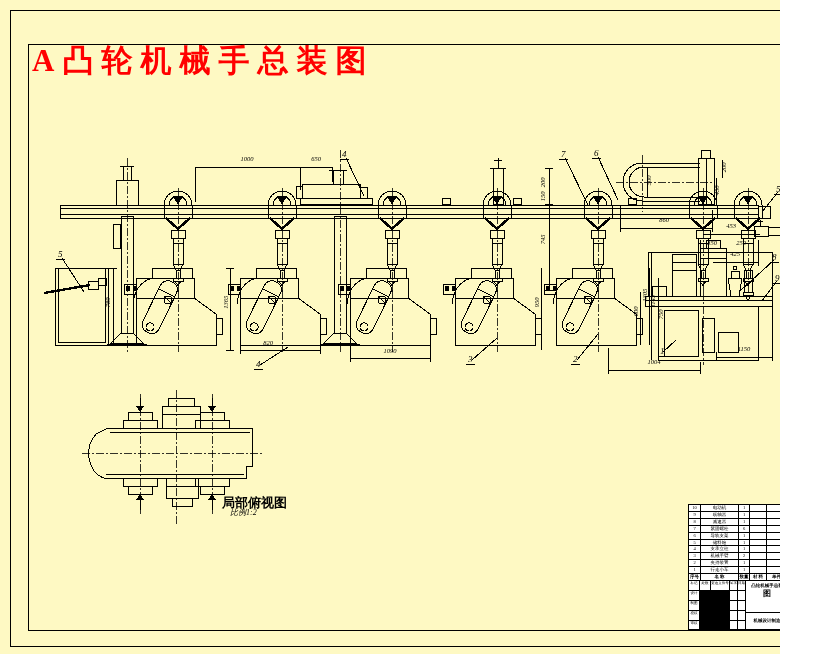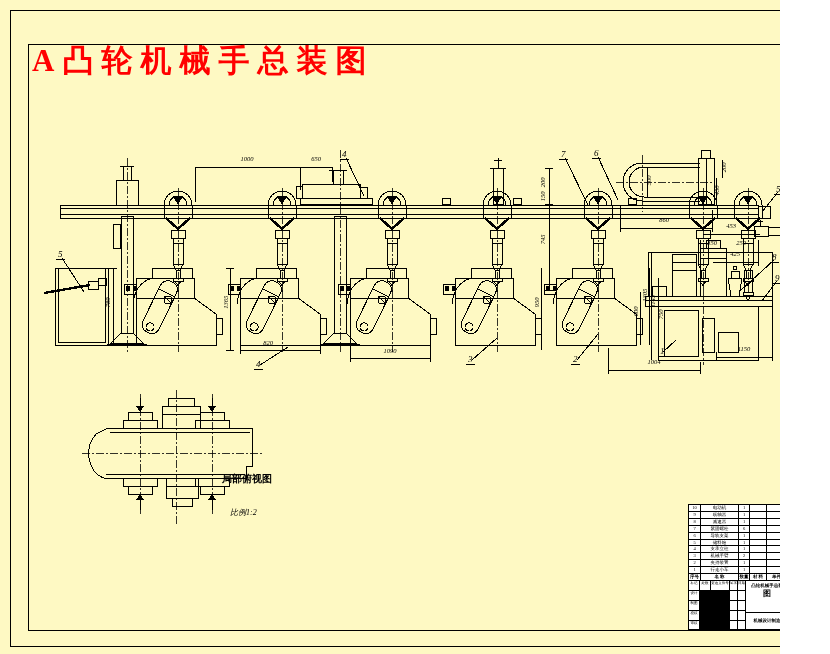--- a/index.html
+++ b/index.html
@@ -13,7 +13,7 @@
   .dim{font-size:6.5px;font-style:italic;width:24px;text-align:center;}
   .dim.rot{transform:rotate(-90deg);}
   .balloon{font-size:9px;font-style:italic;border-bottom:1px solid #000;padding:0 2px;}
-  .note1{position:absolute;left:222px;top:472px;font-size:10px;font-weight:bold;}
+  .note1{position:absolute;left:222px;top:494px;font-size:13px;font-weight:bold;}
   .note2{position:absolute;left:230px;top:507px;font-size:8px;font-style:italic;}
   
   #tblock{position:absolute;left:688px;top:504px;width:124px;height:126px;

